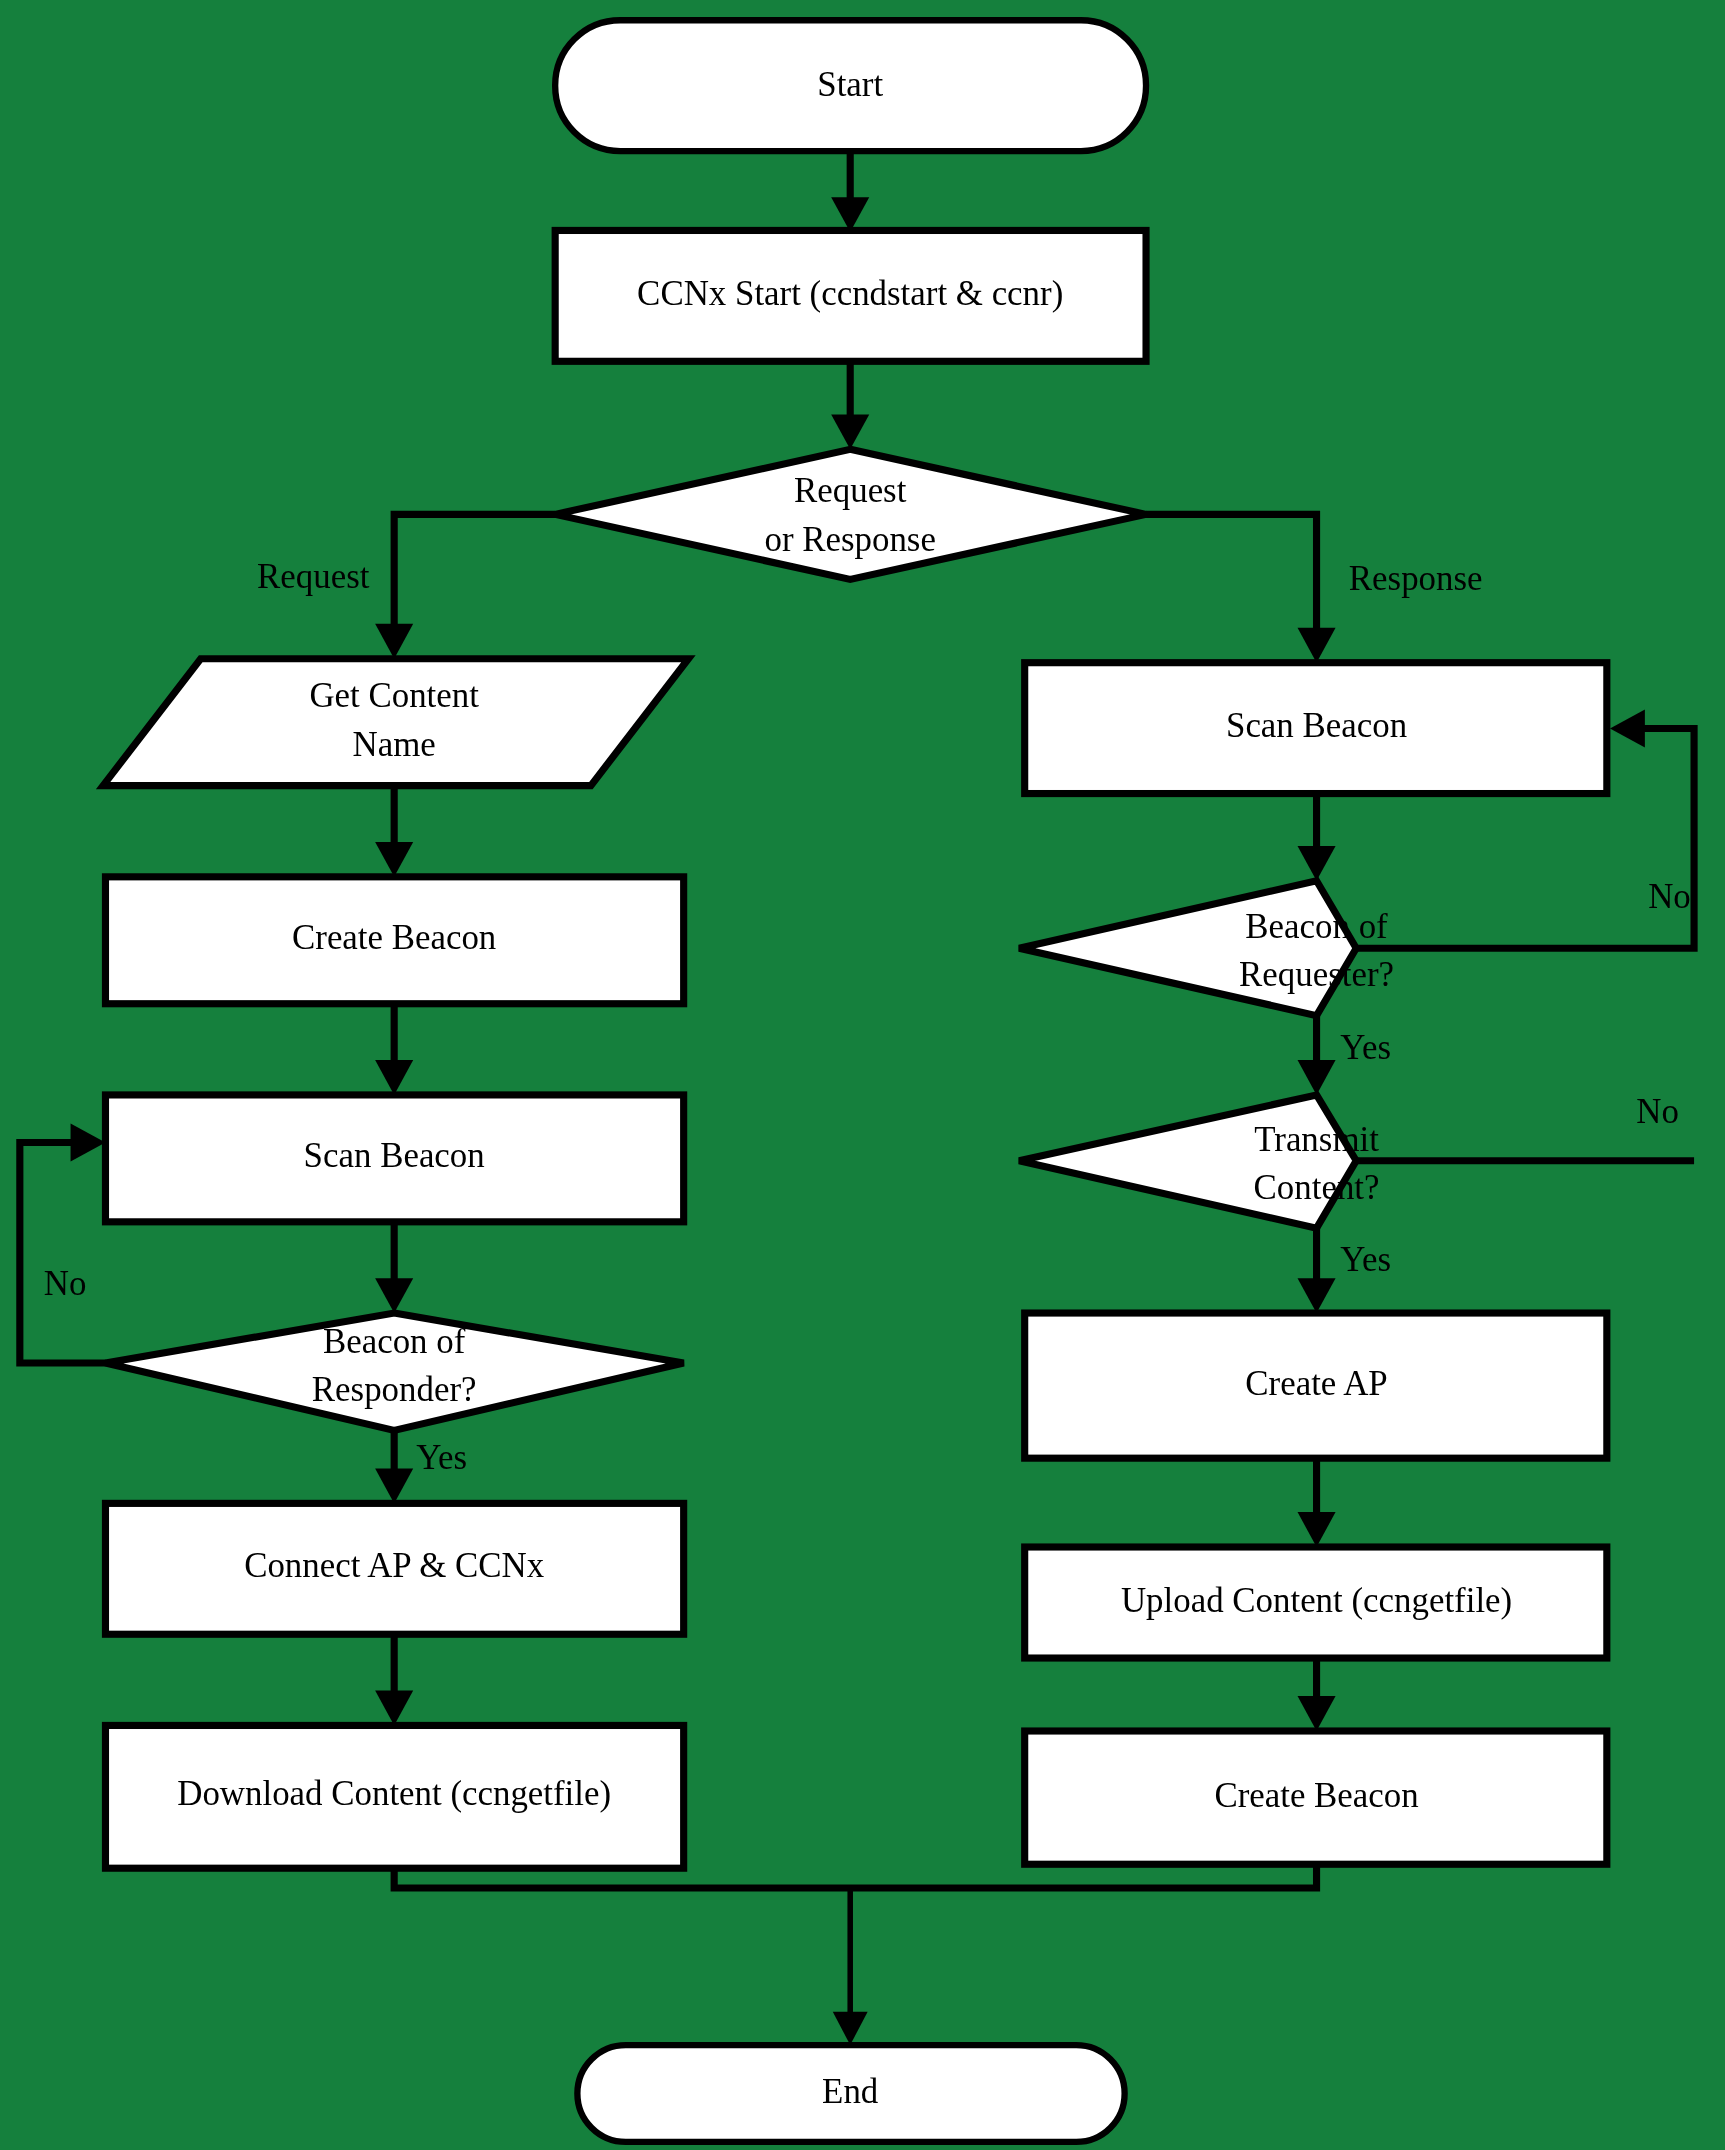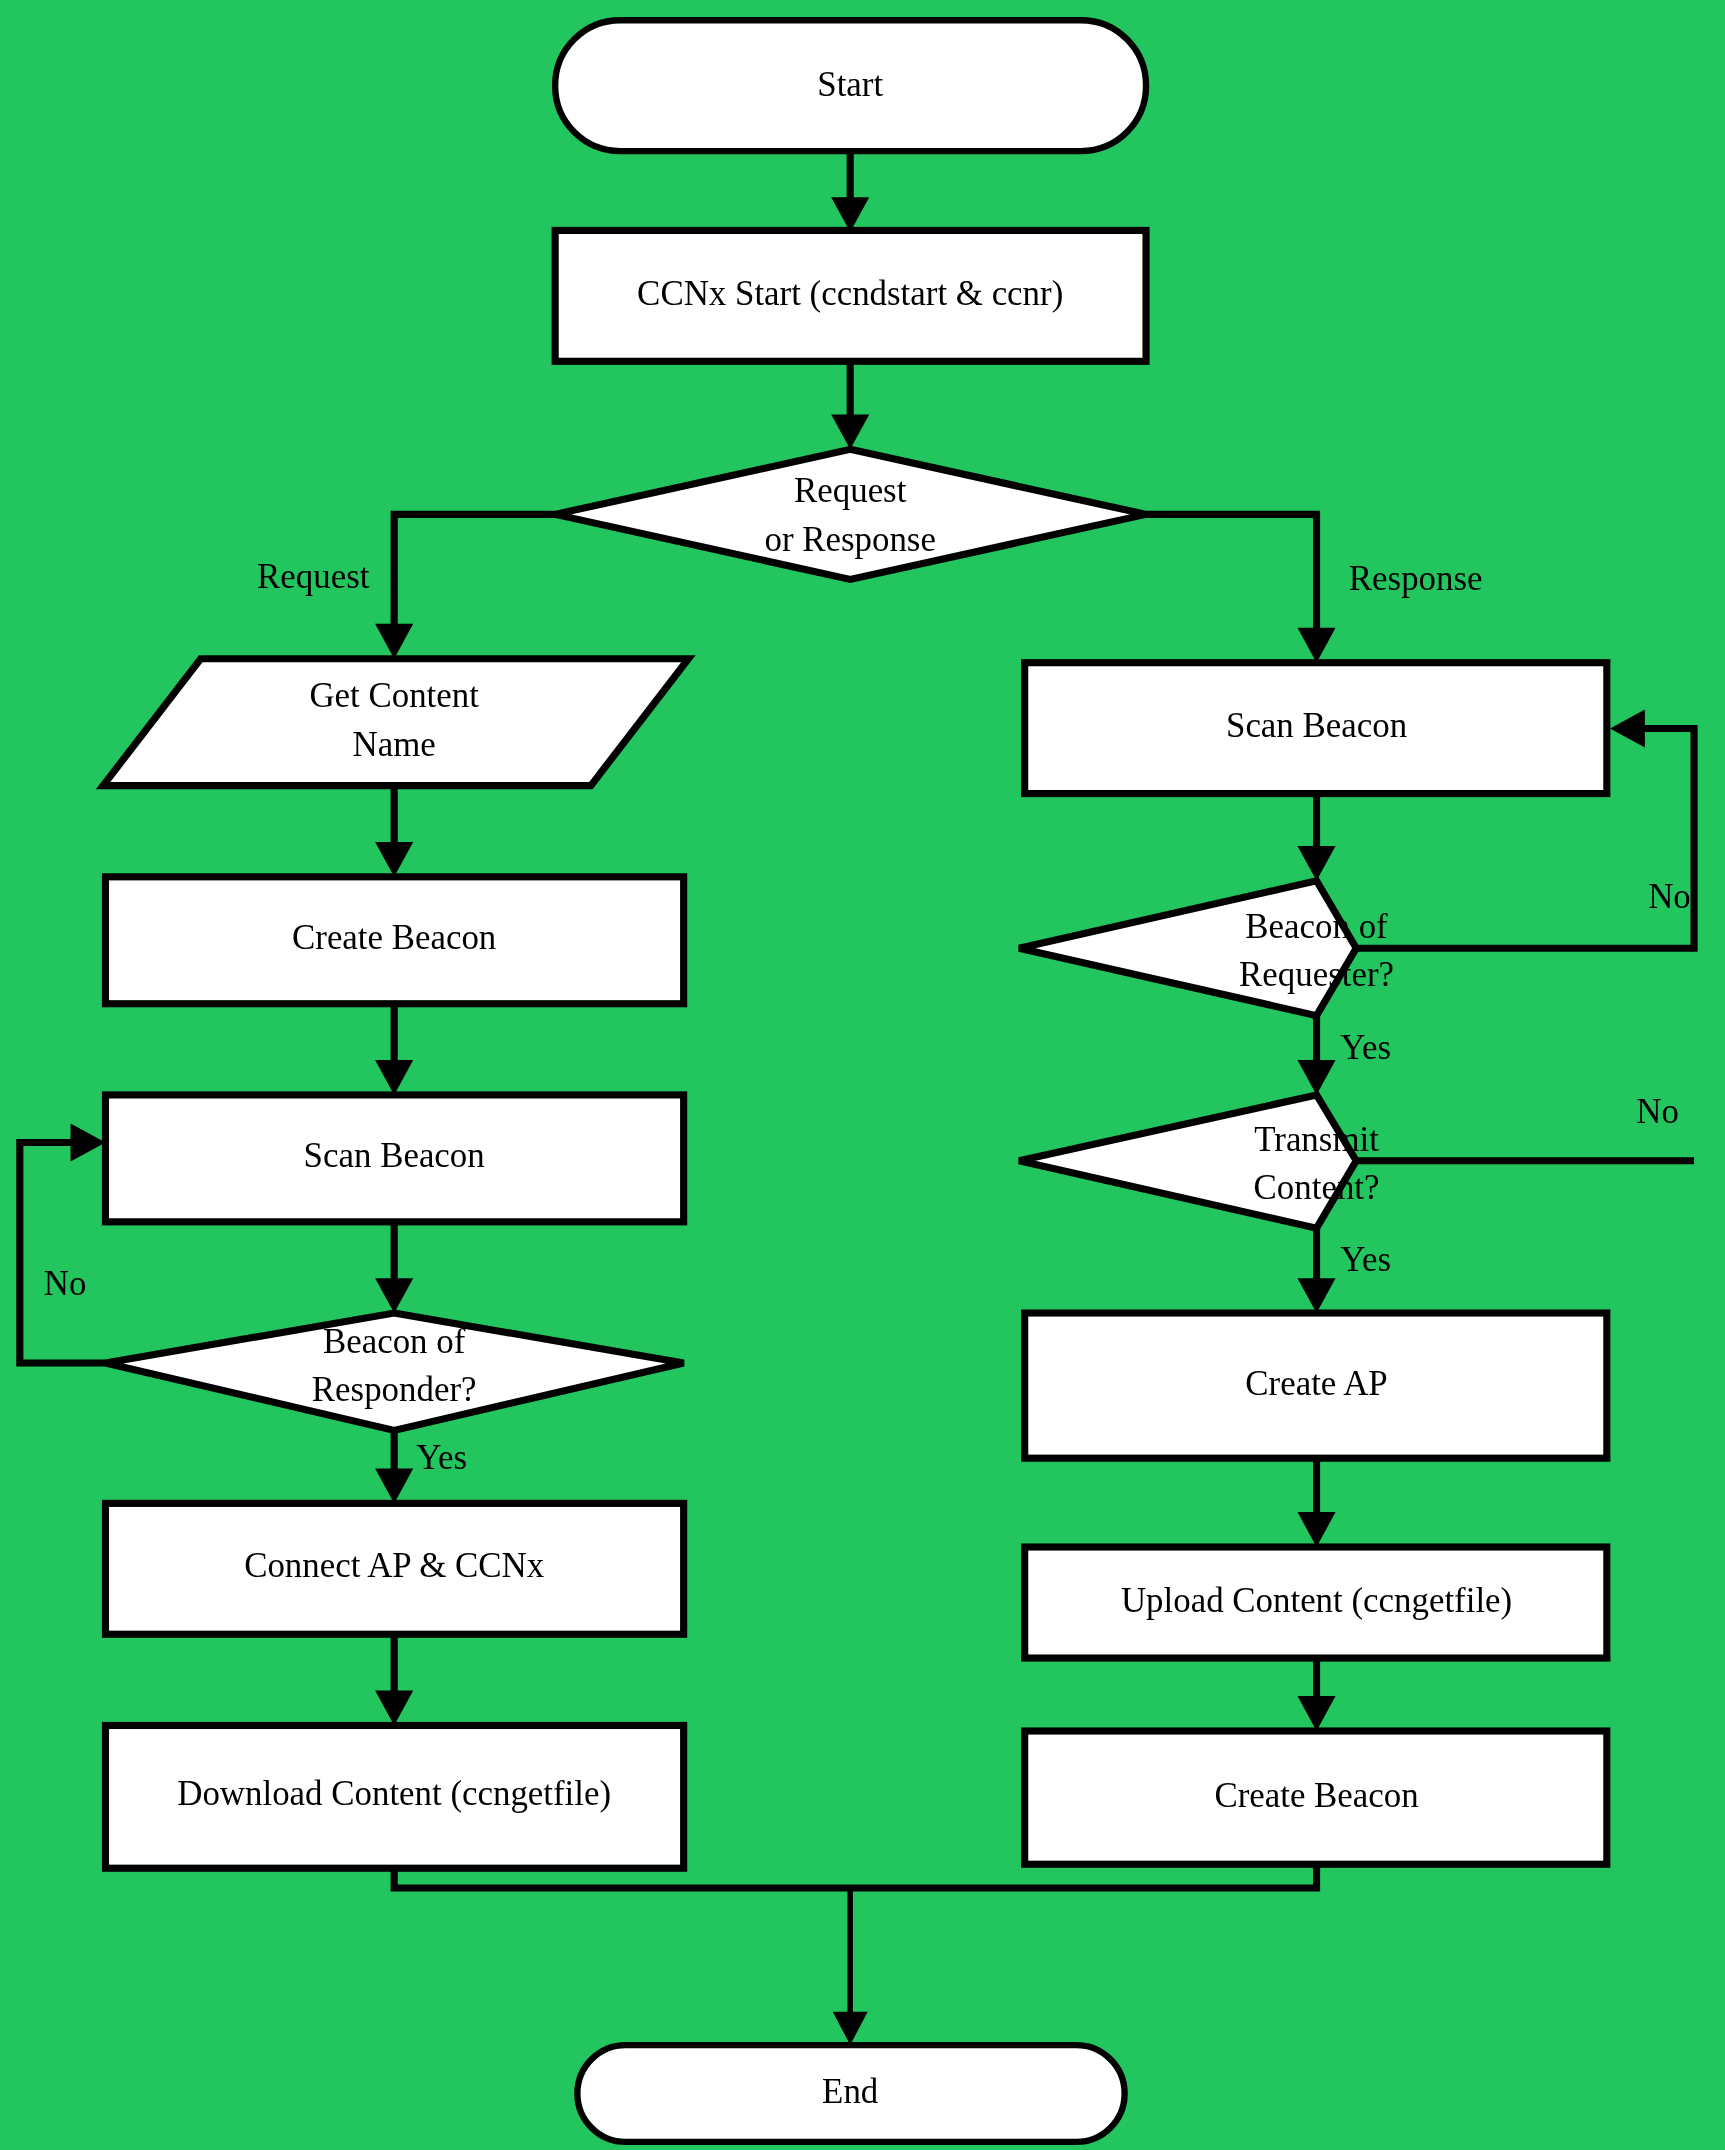--- a/index.html
+++ b/index.html
@@ -14,7 +14,7 @@
     position: relative;
     width: 1725px;
     height: 2151px;
-    background: #22c55e;
+    background: #15803d;
     overflow: hidden;
   }
   svg#flow-svg {

